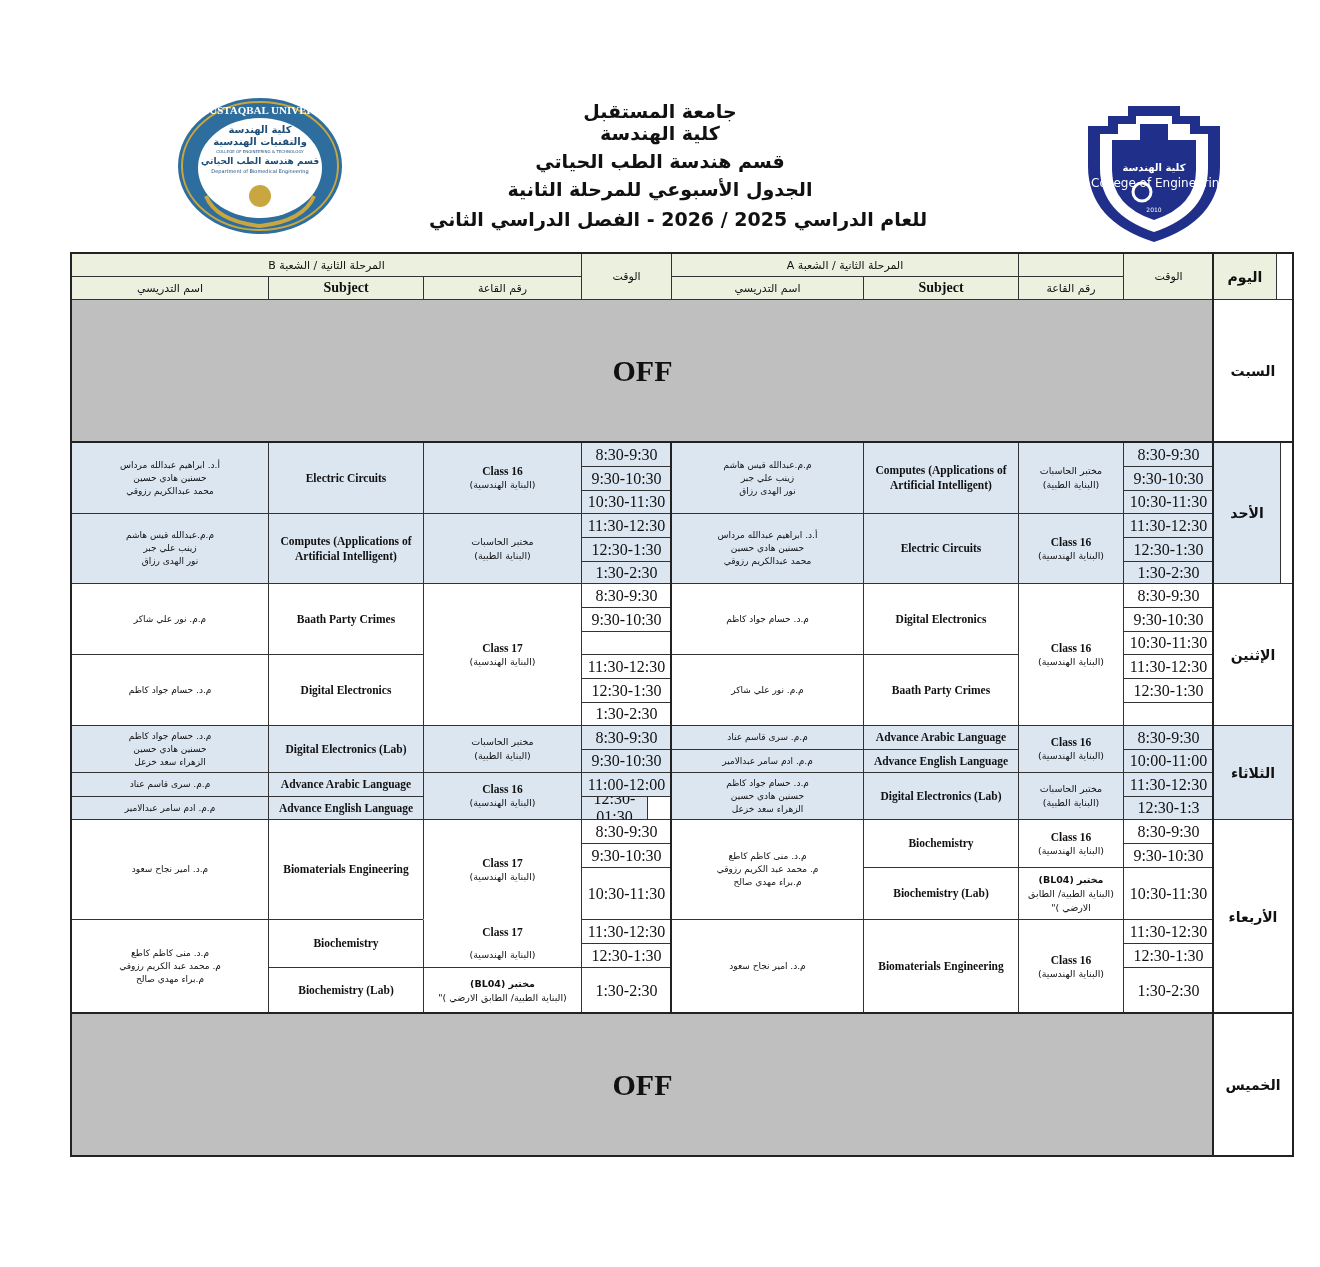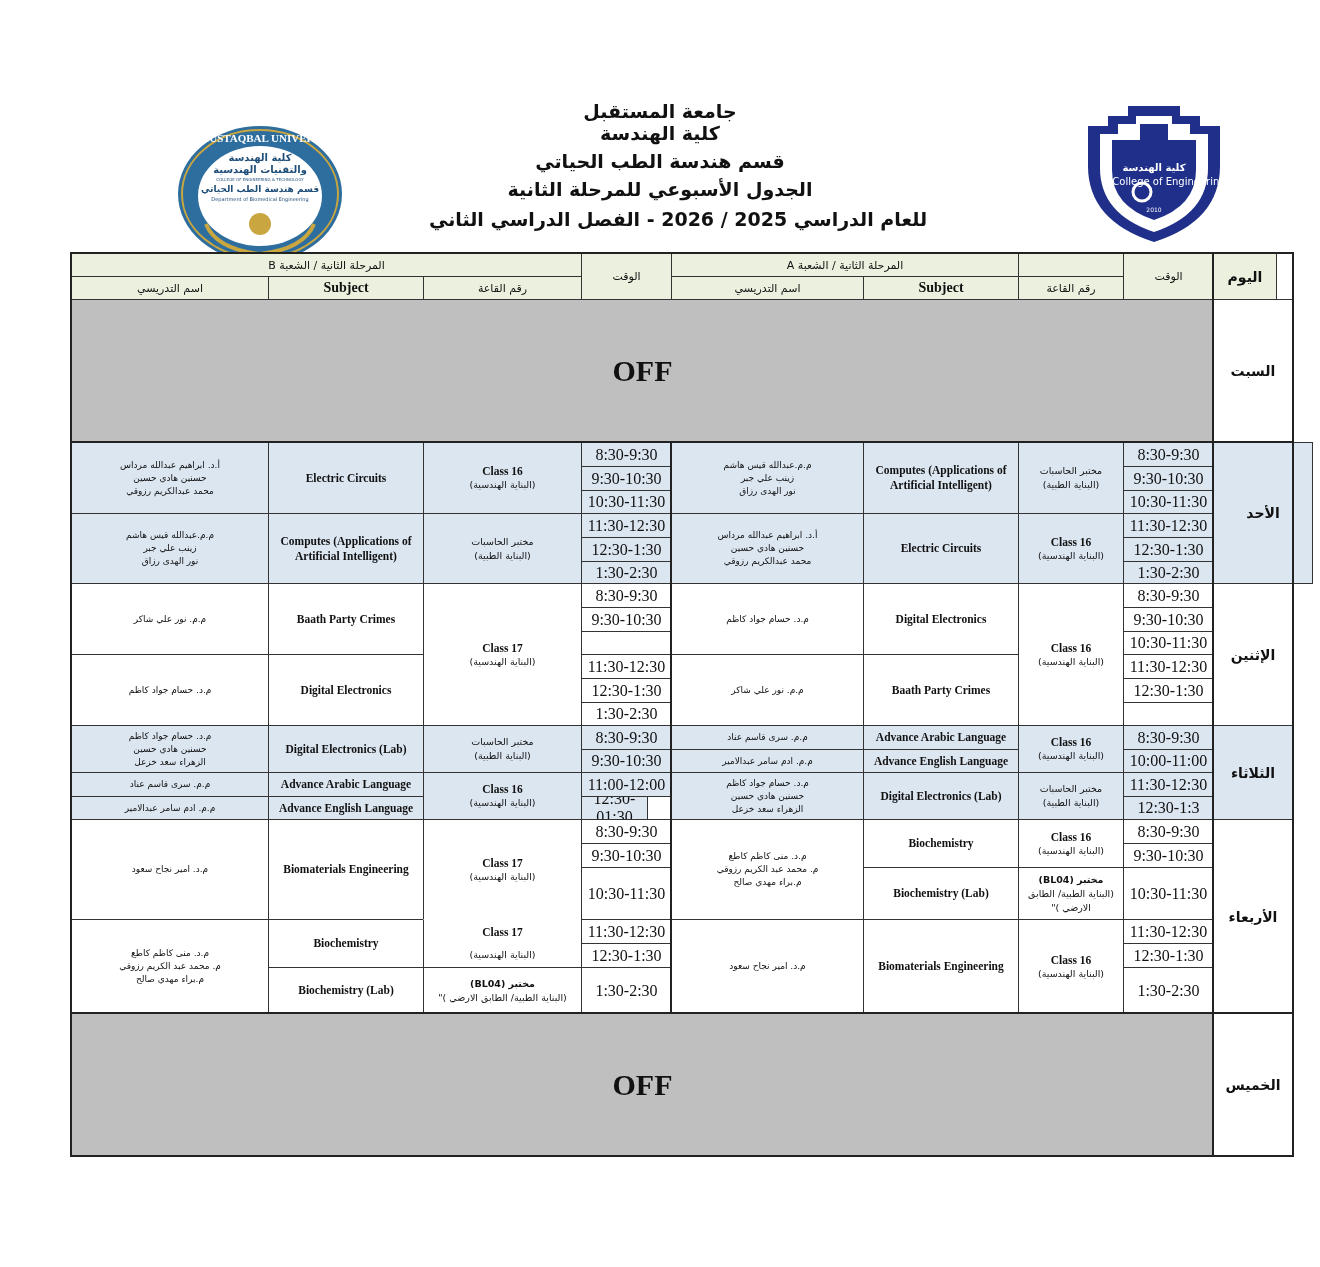--- a/index.html
+++ b/index.html
@@ -30,7 +30,7 @@
 <div class="hdr-line" style="top:178px;font-size:19px;">الجدول الأسبوعي للمرحلة الثانية</div>
 <div class="hdr-line" style="top:208px;font-size:19px;left:18px;">للعام الدراسي 2025 / 2026 - الفصل الدراسي الثاني</div>
 
-<div class="logo" style="left:176px;top:96px;width:168px;height:148px;margin-top:28px;">
+<div class="logo" style="left:176px;top:96px;width:168px;height:148px;">
   <svg width="168" height="148" viewBox="0 0 168 148">
     <ellipse cx="84" cy="70" rx="82" ry="68" fill="#2e6e9e"></ellipse>
     <ellipse cx="84" cy="70" rx="78" ry="64" fill="none" stroke="#c9a640" stroke-width="2"></ellipse>

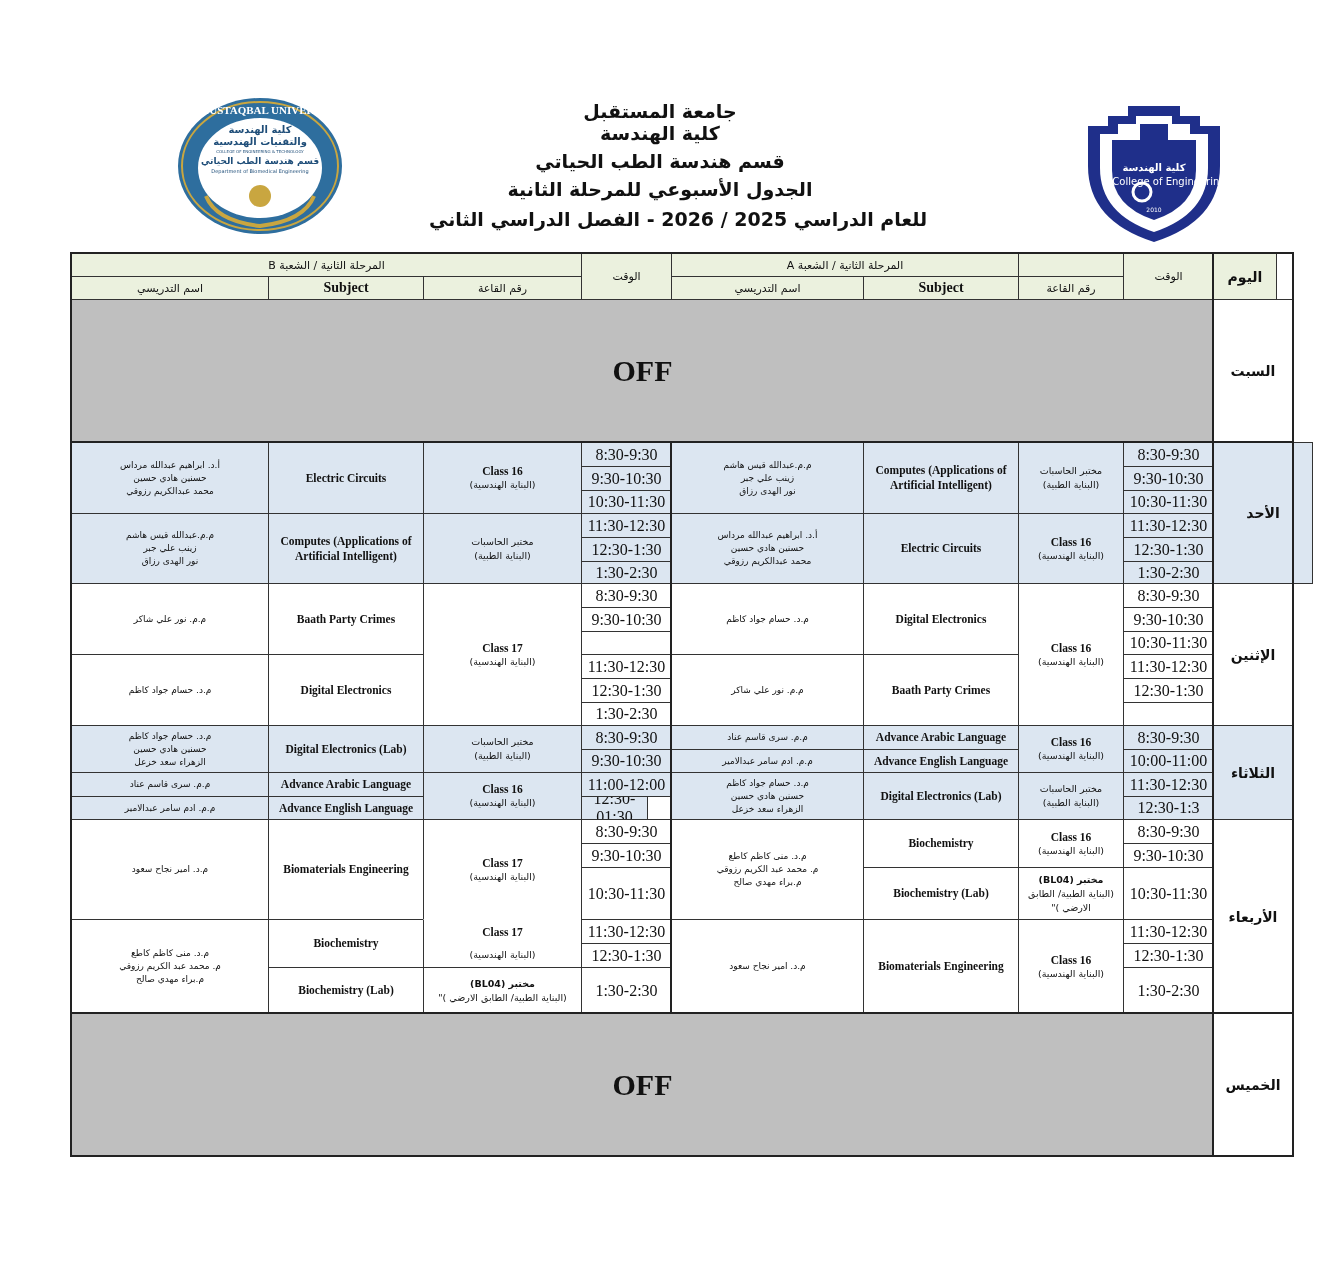--- a/index.html
+++ b/index.html
@@ -55,7 +55,7 @@
     <circle cx="64" cy="96" r="9" fill="none" stroke="#ffffff" stroke-width="3"></circle>
   </svg>
   <div style="position:absolute;left:0;width:152px;top:66px;text-align:center;font-size:10px;font-weight:bold;color:#fff;font-family:'DejaVu Sans',sans-serif;">كلية الهندسة</div>
-  <div style="position:absolute;left:15px;width:152px;top:80px;text-align:center;font-size:10px;color:#fff;font-family:'DejaVu Sans',sans-serif;">College of Engineering</div>
+  <div style="position:absolute;left:5px;width:152px;top:80px;text-align:center;font-size:12px;color:#fff;font-family:'DejaVu Sans',sans-serif;">College of Engineering</div>
   <div style="position:absolute;left:0;width:152px;top:110px;text-align:center;font-size:6px;color:#fff;font-family:'DejaVu Sans',sans-serif;">2010</div>
 </div>
 

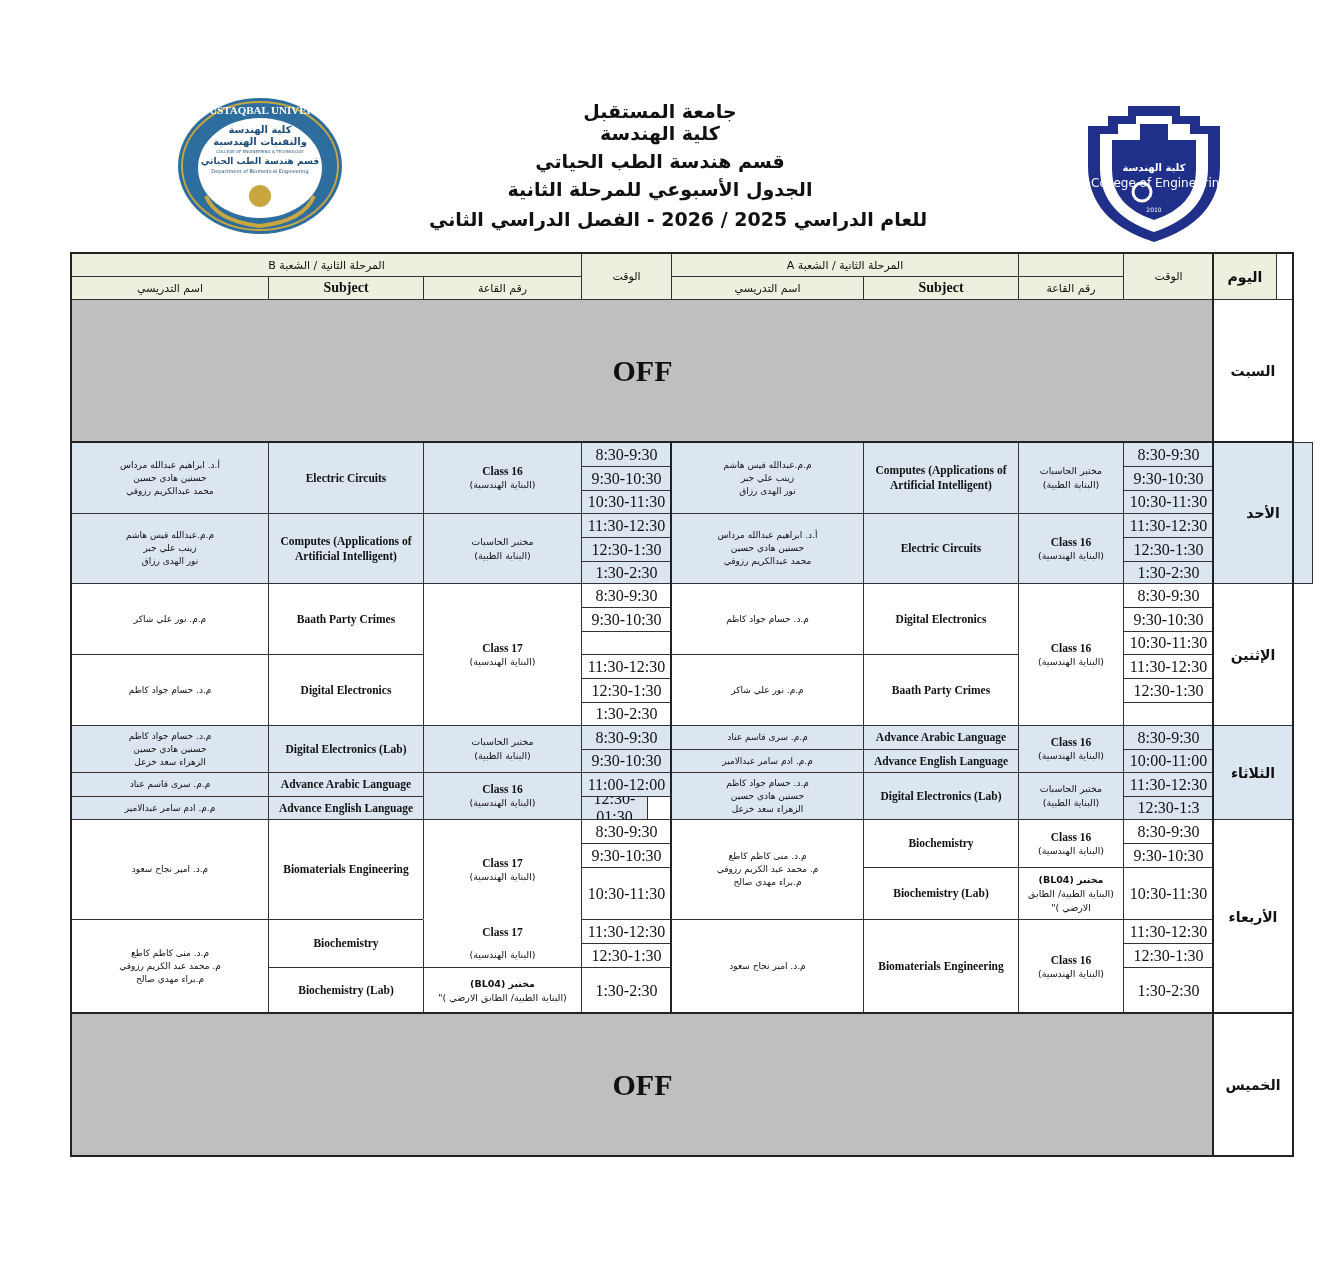--- a/index.html
+++ b/index.html
@@ -129,7 +129,7 @@
 <div class="cell time blue" style="left:1123px;top:513px;width:91px;height:25px;">11:30-12:30</div>
 <div class="cell time blue" style="left:1123px;top:537px;width:91px;height:25px;">12:30-1:30</div>
 <div class="cell time blue" style="left:1123px;top:561px;width:91px;height:23px;">1:30-2:30</div>
-<div class="cell day blue" style="left:1213px;top:442px;width:100px;height:142px;">الأحد</div>
+<div class="cell day blue" style="left:1213px;top:442px;width:68px;height:142px;">الأحد</div>
 
 <div class="cell inst white" style="left:71px;top:583px;width:198px;height:72px;">
   <span>م.م. نور علي شاكر</span>

